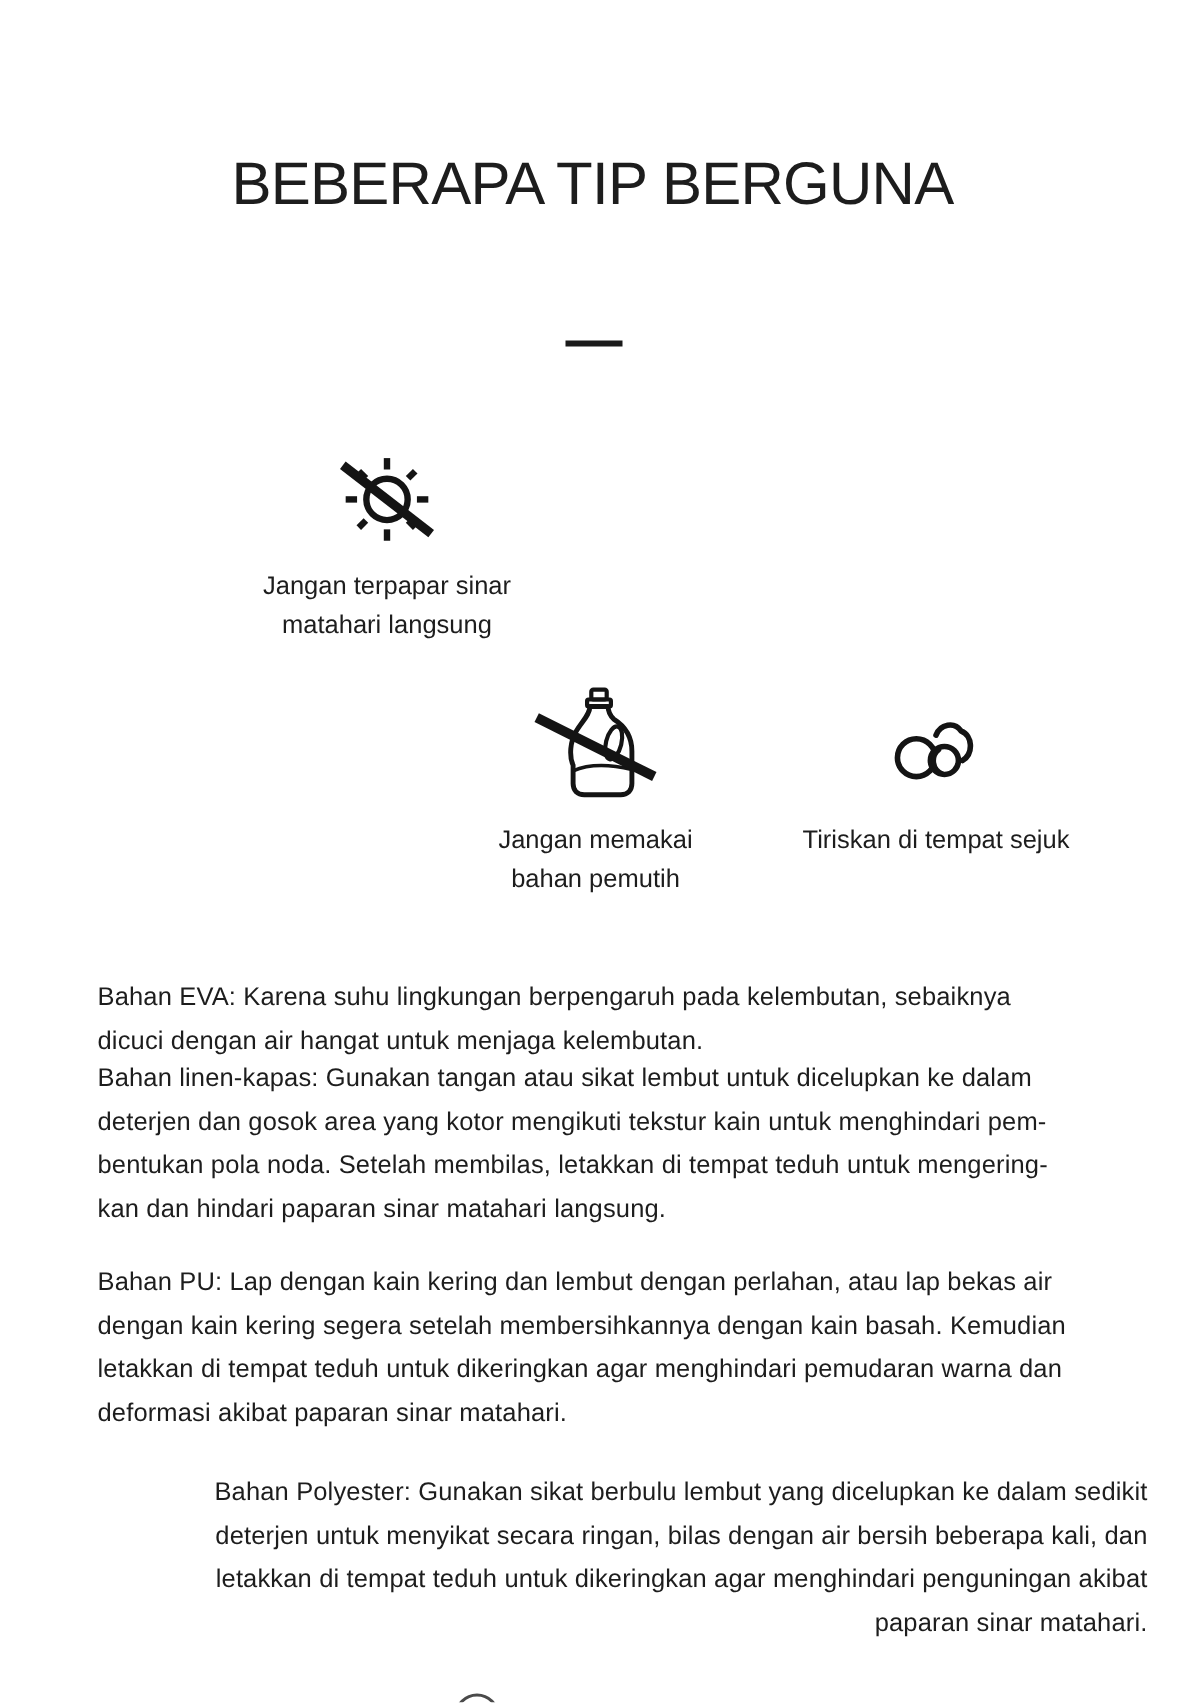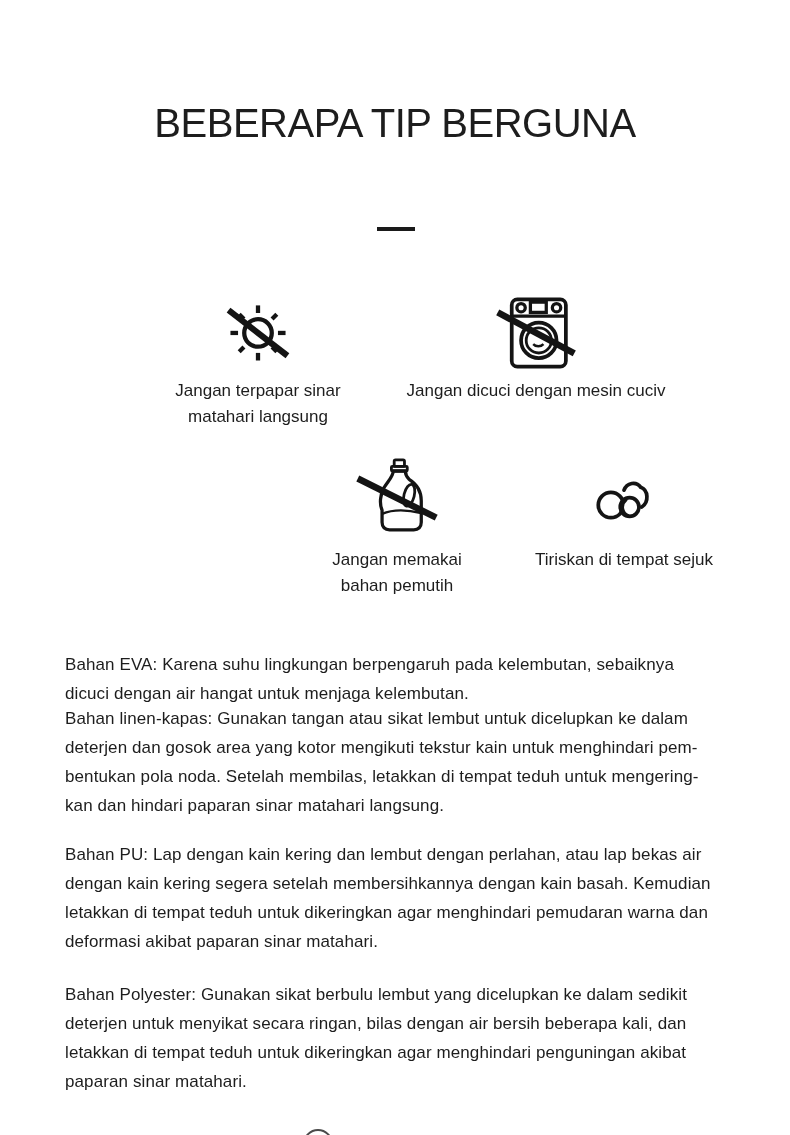--- a/index.html
+++ b/index.html
@@ -111,22 +111,6 @@
 matahari langsung</div>
   </div>
 
-  <div class="tip-item row1 tip-washer">
-    <div class="tip-icon-box">
-      <svg width="84" height="84" viewBox="0 0 90 90" fill="none" stroke="#141414">
-        <rect x="19" y="10" width="58" height="72" rx="6" stroke-width="4"></rect>
-        <line x1="19" y1="28" x2="77" y2="28" stroke-width="3.5"></line>
-        <circle cx="29" cy="19" r="4.5" stroke-width="3.5"></circle>
-        <rect x="39" y="13" width="17" height="11" stroke-width="3.5"></rect>
-        <circle cx="67" cy="19" r="4.5" stroke-width="3.5"></circle>
-        <circle cx="48" cy="54" r="19" stroke-width="4"></circle>
-        <circle cx="48" cy="54" r="13.5" stroke-width="3"></circle>
-        <path d="M42,58 a7,6 0 0 0 11,0" stroke-width="2.5"></path>
-        <line x1="4" y1="24" x2="86" y2="68" stroke-width="7"></line>
-      </svg>
-    </div>
-    <div class="tip-caption">Jangan dicuci dengan mesin cuciv</div>
-  </div>
 
 
   <div class="tip-item row2 tip-cloud">

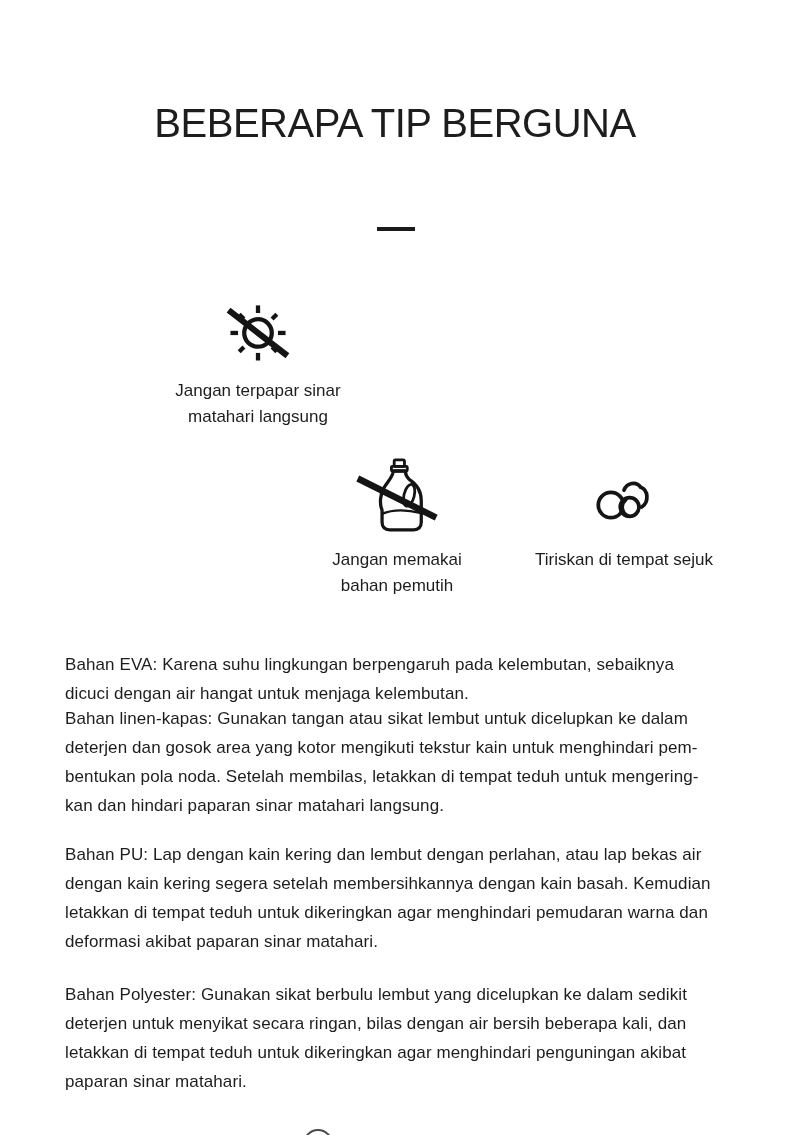--- a/index.html
+++ b/index.html
@@ -71,7 +71,7 @@
   .para-1 { top: 650px; }
   .para-2 { top: 704px; }
   .para-3 { top: 840px; }
-  .para-4 { top: 980px; }
+  .para-4 { top: 980px; text-align: right; }
   .bottom-mark {
     position: absolute;
     left: 303px; top: 1129px;

